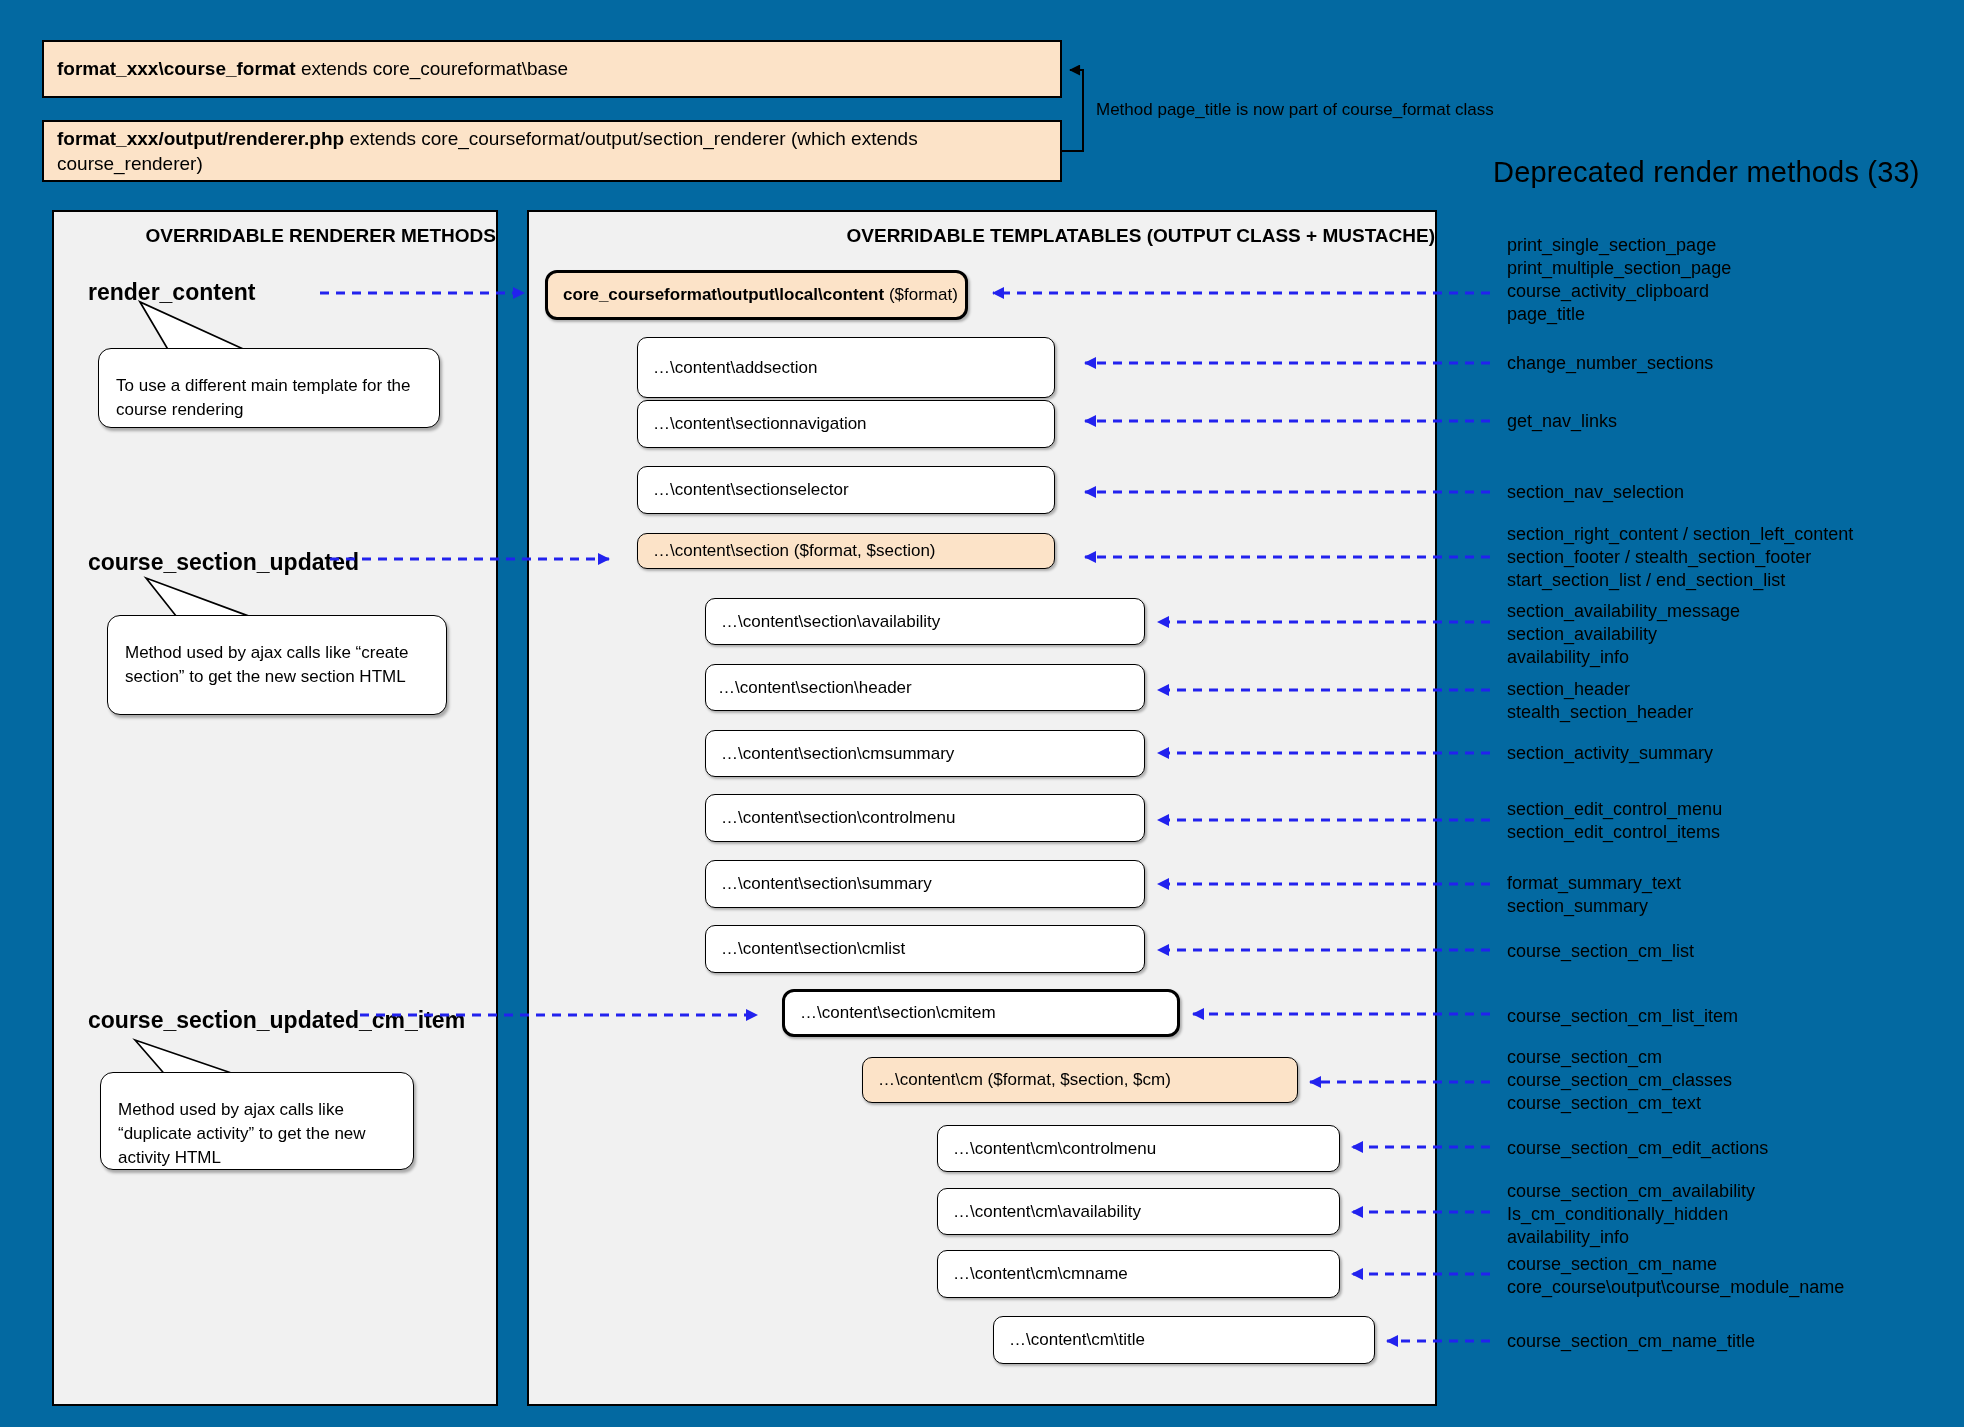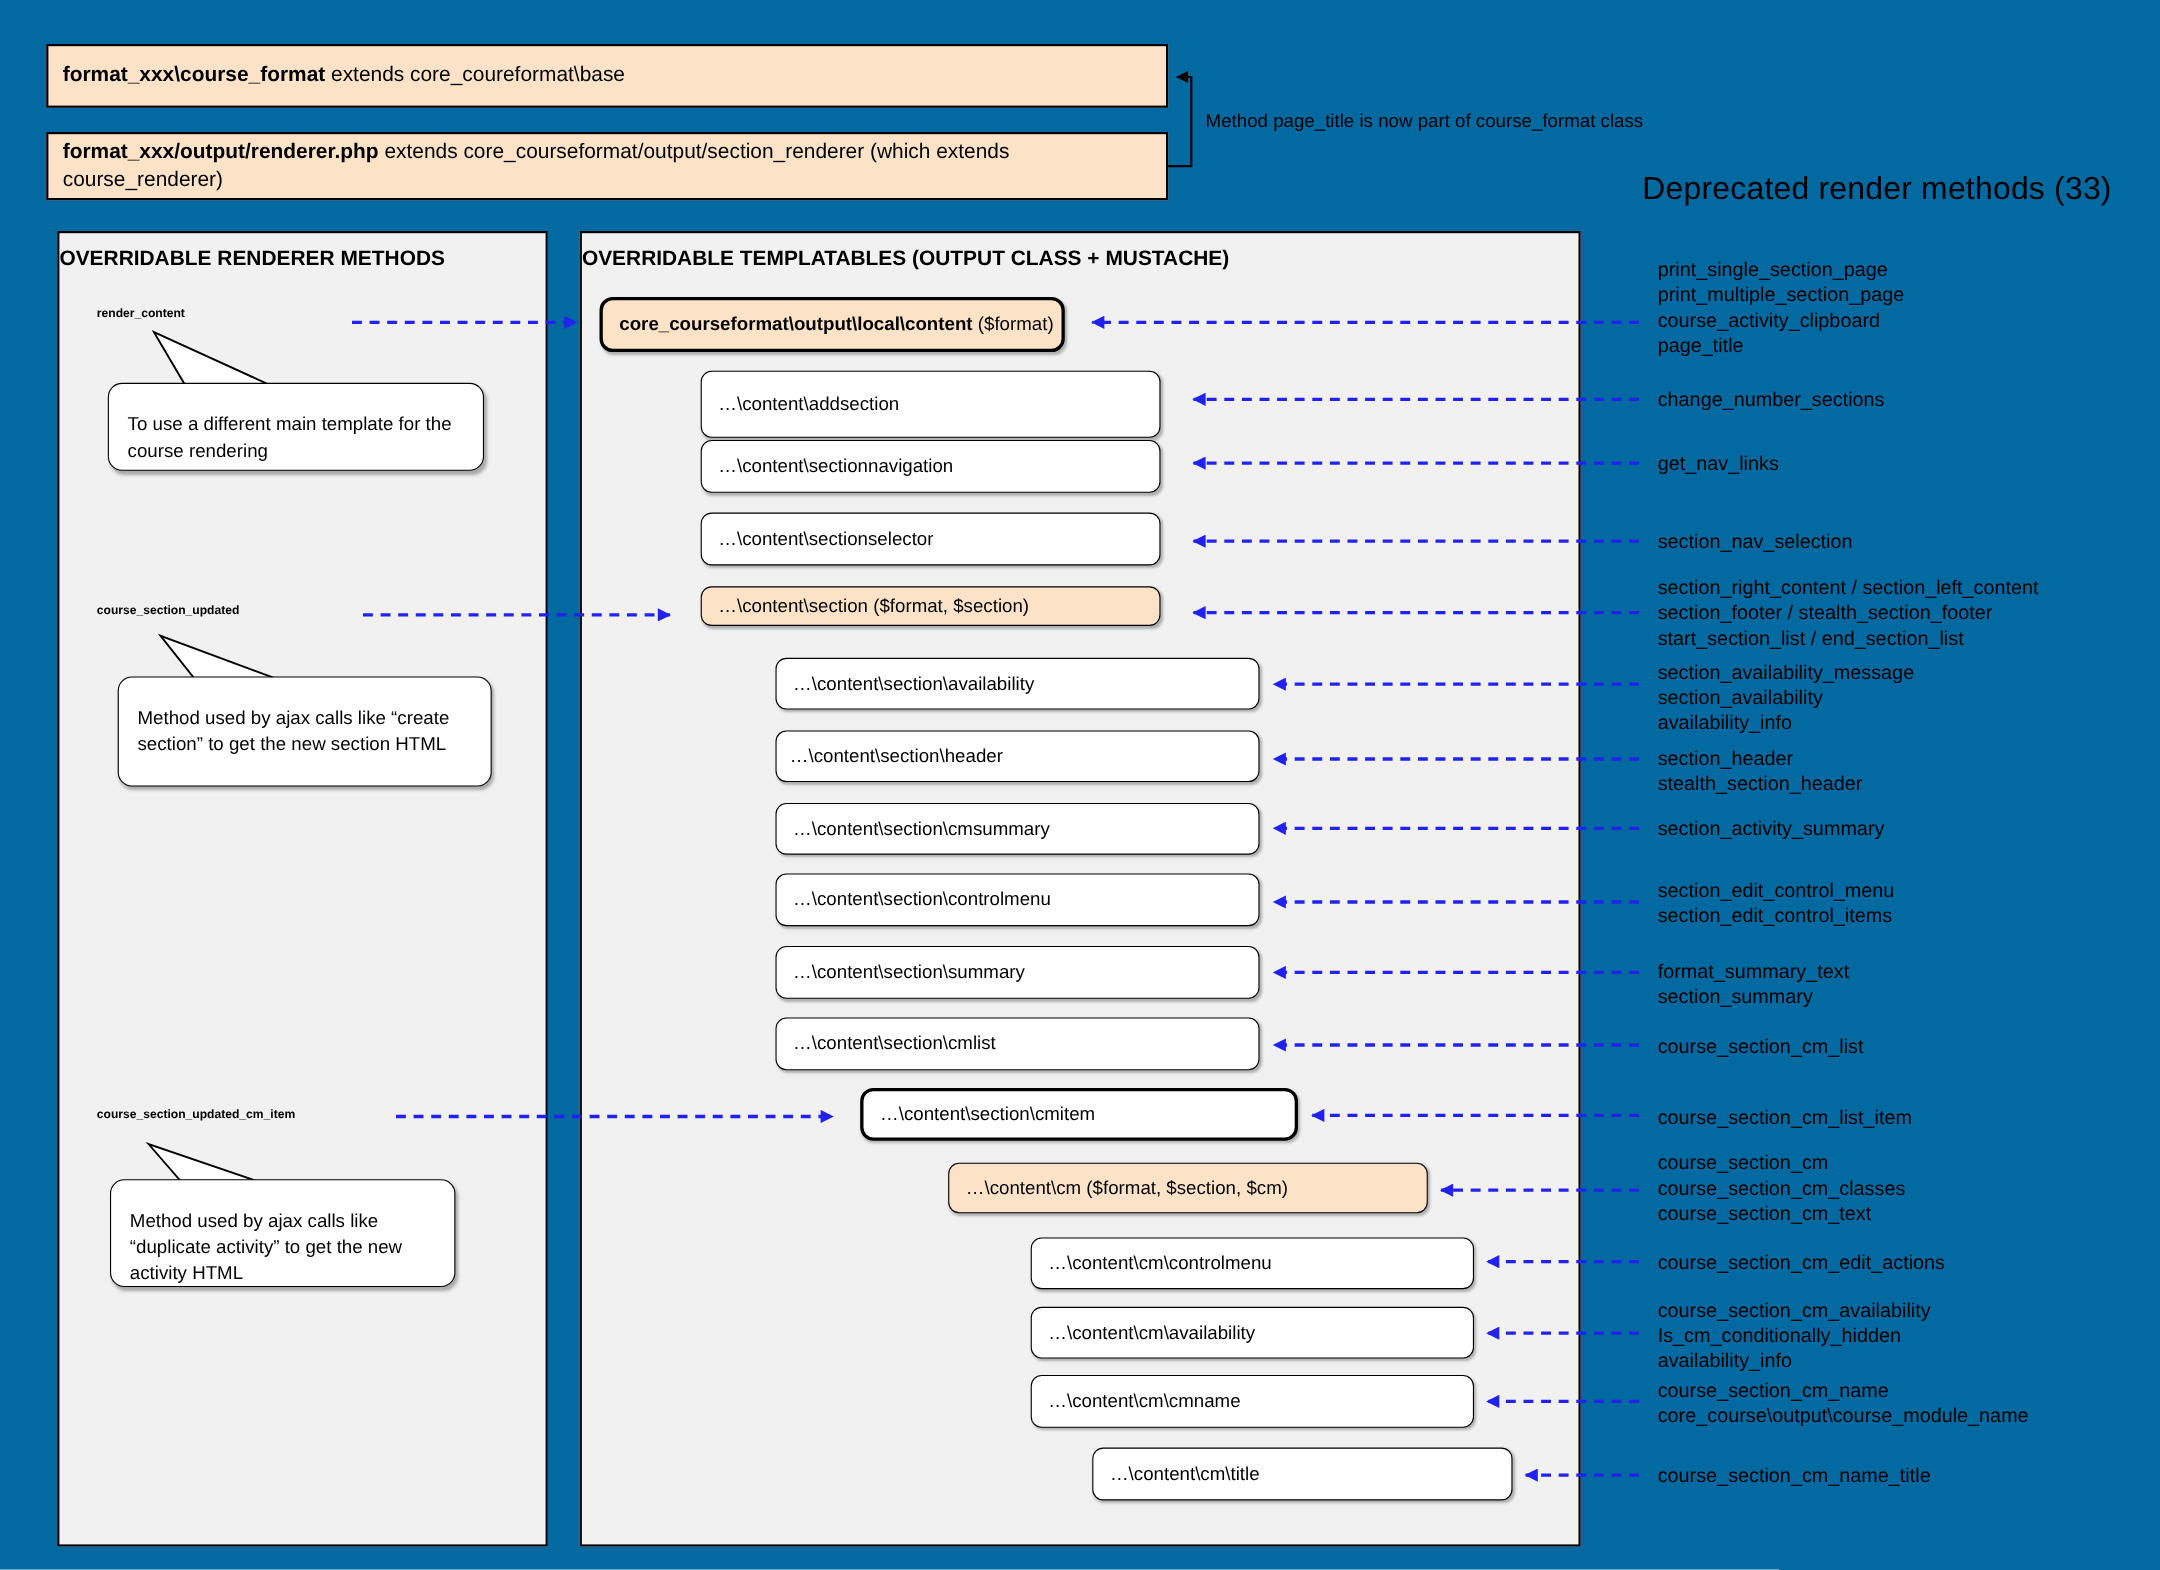--- a/index.html
+++ b/index.html
@@ -17,7 +17,7 @@
 
   
   .panel{position:absolute;top:210px;height:1196px;background:#f1f1f1;border:2px solid #000;box-sizing:border-box;}
-  .panel-title{position:absolute;top:13px;left:0;right:0;text-align:left;font-weight:bold;font-size:19px;}
+  .panel-title{position:absolute;top:13px;left:0;right:0;text-align:right;font-weight:bold;font-size:19px;}
 
   
   .mbox{position:absolute;background:#fff;border:1.8px solid #000;border-radius:10px;

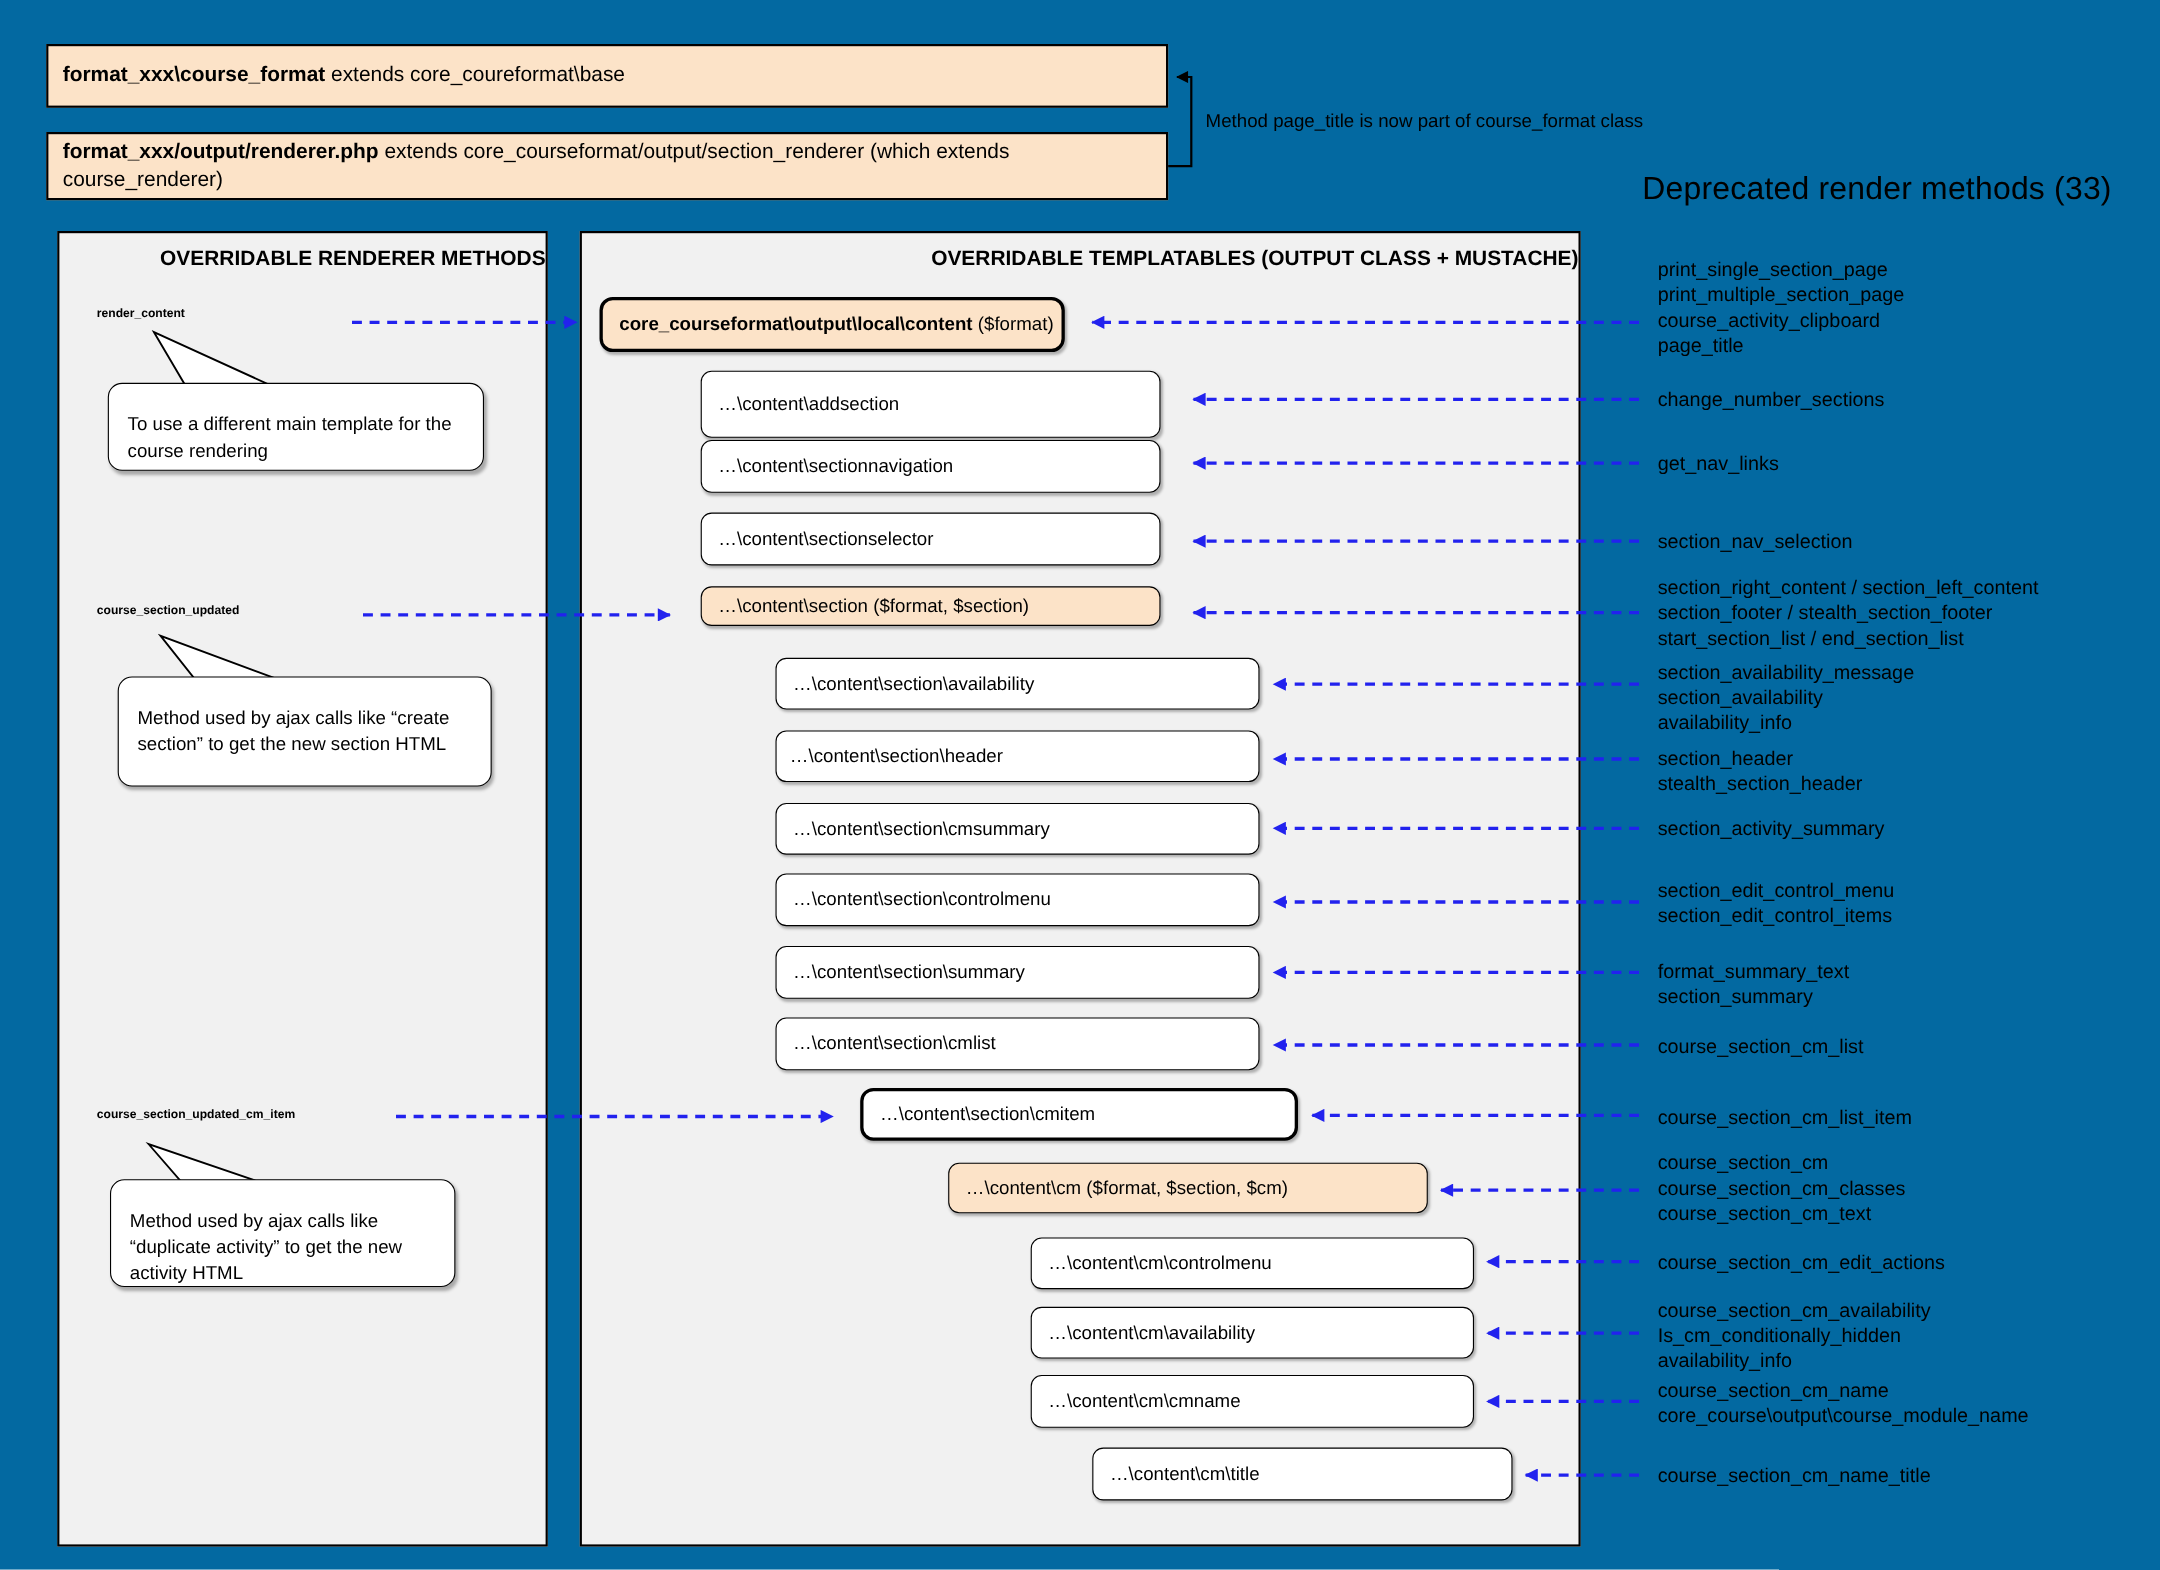--- a/index.html
+++ b/index.html
@@ -28,7 +28,7 @@
   .mbox b{font-weight:bold;}
 
   
-  .mlabel{position:absolute;font-weight:bold;font-size:11px;white-space:nowrap;}
+  .mlabel{position:absolute;font-weight:bold;font-size:23px;white-space:nowrap;}
 
   
   .bubble{position:absolute;background:#fff;border:1.7px solid #000;border-radius:13px;

